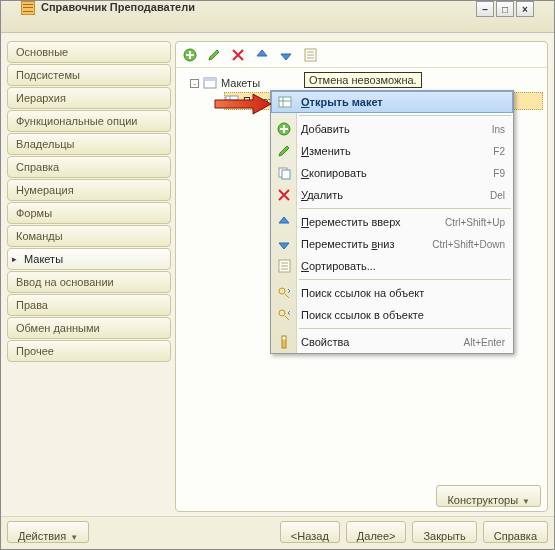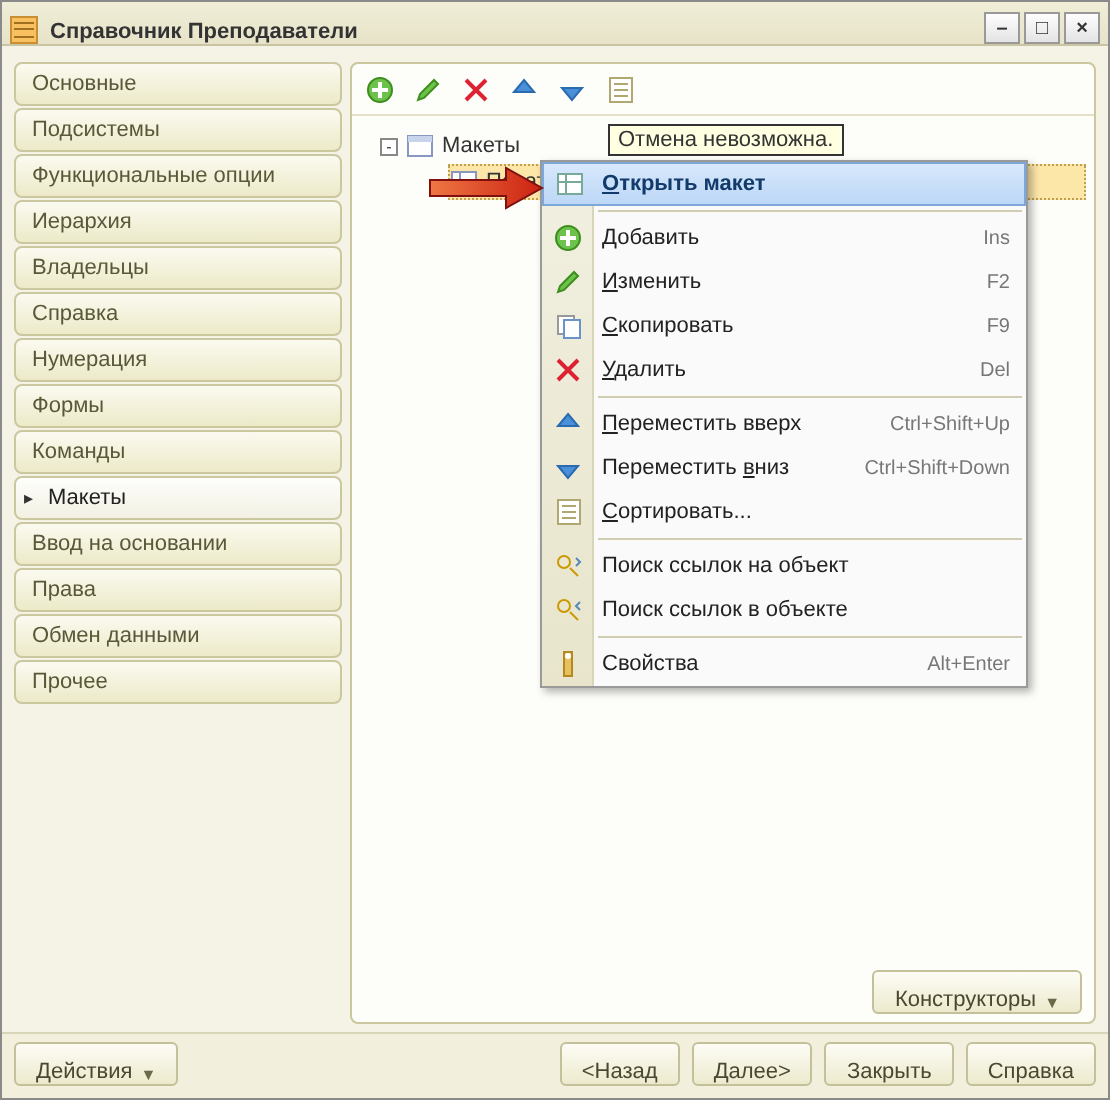--- a/index.html
+++ b/index.html
@@ -5,7 +5,7 @@
 * { box-sizing: border-box; margin: 0; padding: 0; font-family: Tahoma, Arial, sans-serif; font-size: 11px; }
 body { background: #fff; }
 .window { width: 555px; height: 550px; border: 1px solid #8a8a8a; background: #f5f3e6; display: flex; flex-direction: column; }
-.titlebar { height: 22px; background: linear-gradient(#f0eed8, #e6e3c8); display: flex; align-items: flex-end; padding: 0 4px; border-bottom: 1px solid #c8c4a4; }
+.titlebar { height: 32px; background: linear-gradient(#f0eed8, #e6e3c8); display: flex; align-items: flex-start; padding: 0 20px; border-bottom: 1px solid #c8c4a4; }
 .titlebar .win-icon { width: 14px; height: 14px; background: #f8c060; border: 1px solid #c89030; margin-right: 6px; display:flex; flex-direction:column; justify-content:space-around; padding:1px;}
 .titlebar .win-icon i{ height:1px; background:#a07020;}
 .titlebar .title { font-weight: bold; color: #333; flex: 1; }

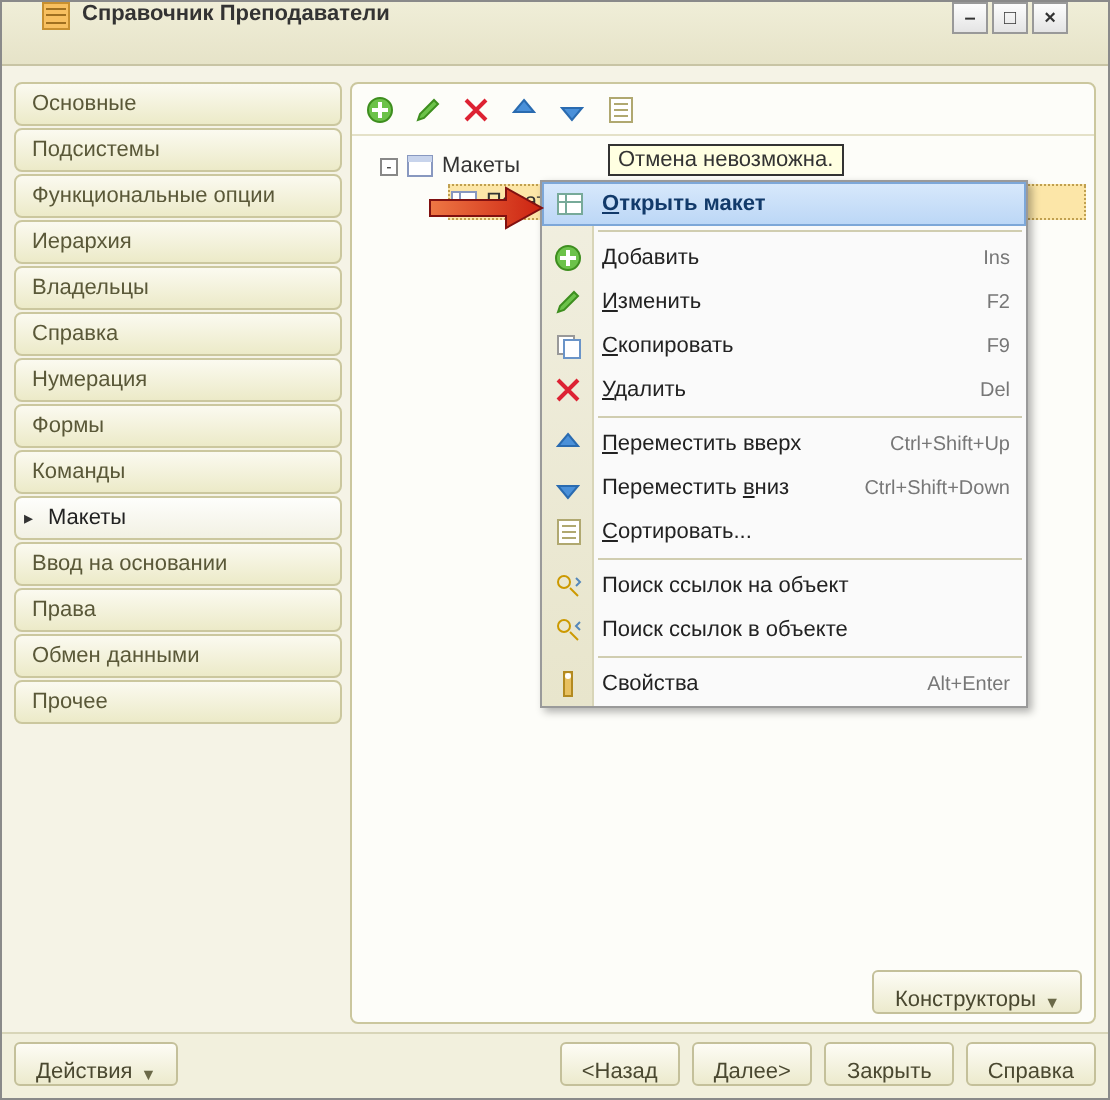--- a/index.html
+++ b/index.html
@@ -64,8 +64,8 @@
     <div class="sidebar">
         <div class="sidebtn">Основные</div>
         <div class="sidebtn">Подсистемы</div>
+        <div class="sidebtn">Иерархия</div>
         <div class="sidebtn">Функциональные опции</div>
-        <div class="sidebtn">Иерархия</div>
         <div class="sidebtn">Владельцы</div>
         <div class="sidebtn">Справка</div>
         <div class="sidebtn">Нумерация</div>

